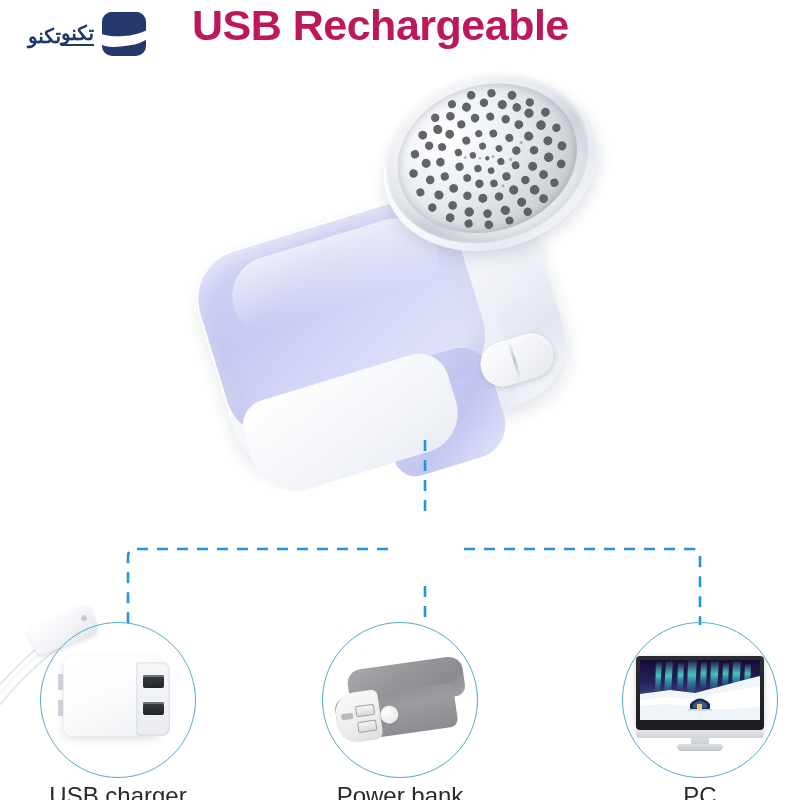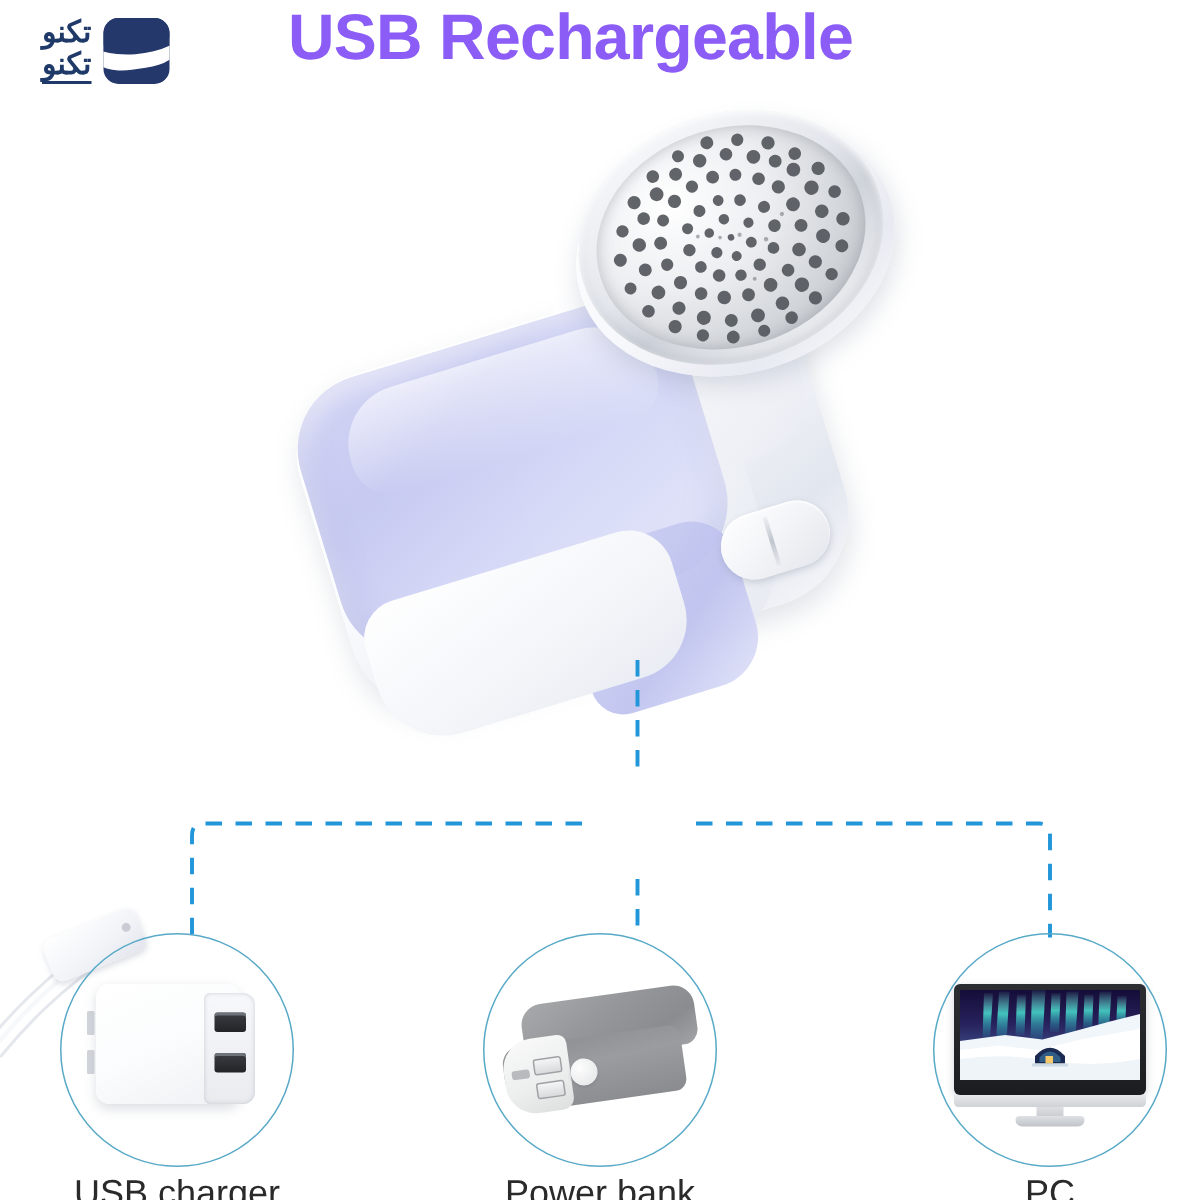--- a/index.html
+++ b/index.html
@@ -14,7 +14,7 @@
   
   .header{position:absolute;left:0;top:0;width:800px;height:62px;}
   .logo-wrap{position:absolute;left:28px;top:8px;width:160px;height:52px;display:flex;align-items:center;gap:8px;}
-  .logo-text{display:flex;flex-direction:column;align-items:flex-end;line-height:1.0;color:#1f3a68;font-weight:bold;}
+  .logo-text{display:flex;align-items:flex-end;line-height:1.0;color:#1f3a68;font-weight:bold;}
   .logo-text .l1{font-size:20px;letter-spacing:1px;}
   .logo-text .l2{font-size:20px;letter-spacing:1px;margin-top:1px;border-bottom:2px solid #1f3a68;padding-bottom:1px;}
   .logo-mark{width:44px;height:44px;border-radius:10px;background:#24386b;position:relative;overflow:hidden;flex:0 0 auto;}

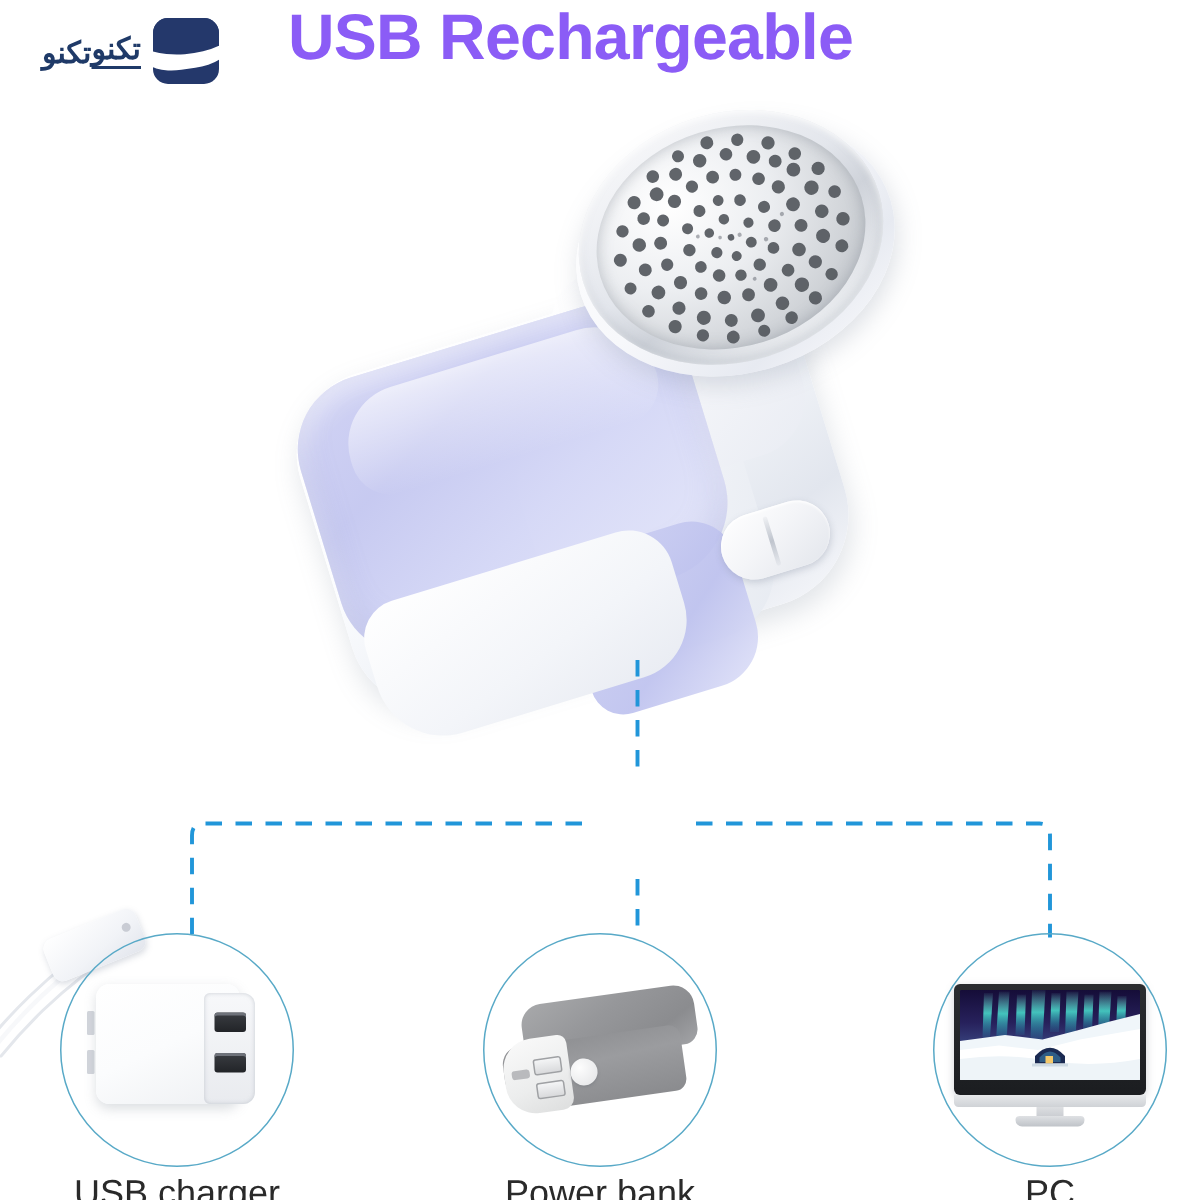--- a/index.html
+++ b/index.html
@@ -29,7 +29,7 @@
   }
   .title{
     position:absolute;left:192px;top:1px;
-    font-size:43px;font-weight:bold;color:#8b5cf6;
+    font-size:43px;font-weight:bold;color:#be185d;
     letter-spacing:-0.5px;white-space:nowrap;
   }
 

